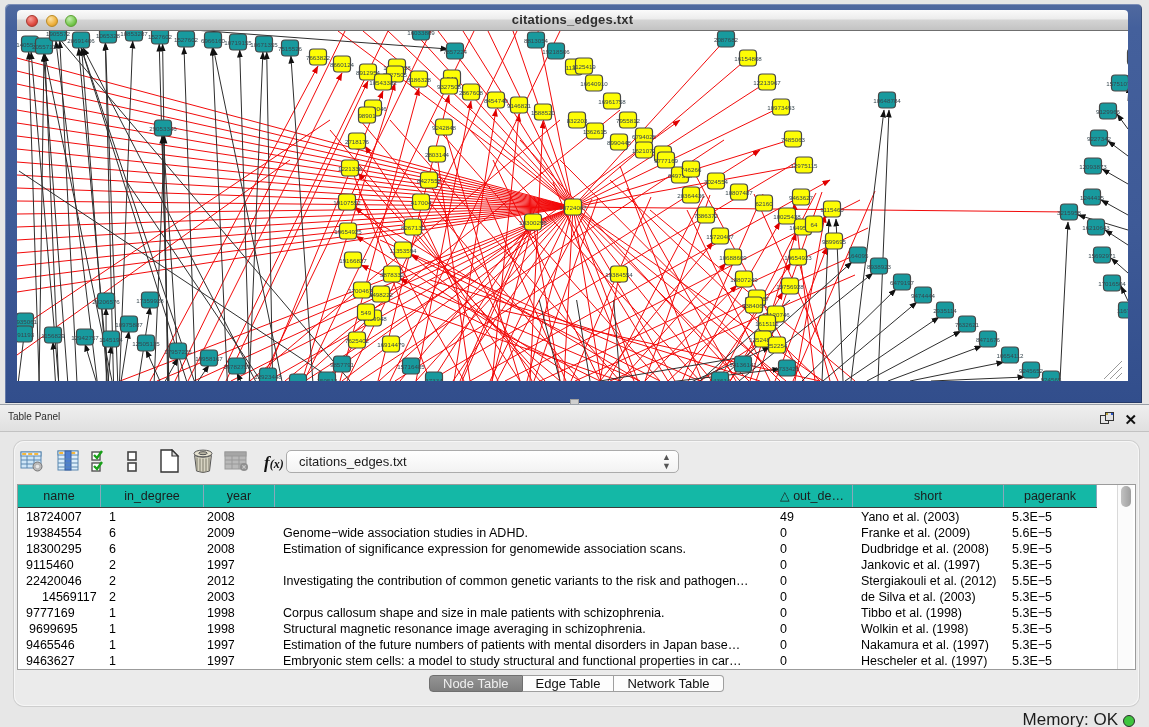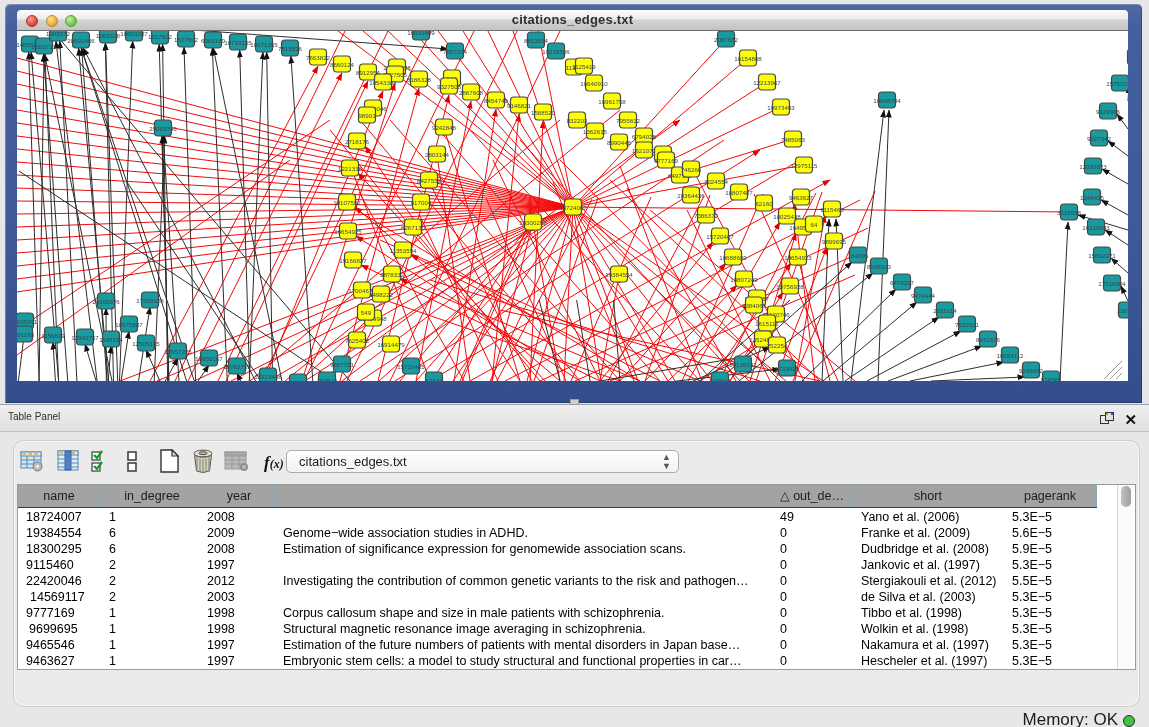--- a/index.html
+++ b/index.html
@@ -21,7 +21,7 @@
 .combo{position:absolute;left:272px;top:9px;width:393px;height:23px;background:linear-gradient(180deg,#ffffff,#f2f2f2);border:1px solid #ababab;border-radius:5px;font-size:13px;color:#1c1c1c;line-height:21px;padding-left:12px}
 .combo .ar{position:absolute;right:7px;top:2px;font-size:9px;color:#555;line-height:9px}
 .scrollwrap{position:absolute;left:3px;top:43px;width:1119px;height:186px;background:#fff;border:1px solid #9b9b9b}
-.thead{position:absolute;left:0;top:0;width:1079px;height:23px;background:#a3a3a3;border-bottom:1.5px solid #3c3c3c}
+.thead{position:absolute;left:0;top:0;width:1079px;height:23px;background:#14b8a6;border-bottom:1.5px solid #3c3c3c}
 .th{position:absolute;top:0;height:22px;border-right:1px solid #88a8ba;text-align:center;font-size:12.5px;color:#1c1c1c;line-height:23px;overflow:hidden}
 .trs{position:absolute;left:0;top:24px;width:1079px}
 .tr{position:relative;height:16px;font-size:12.5px;color:#000;white-space:nowrap}

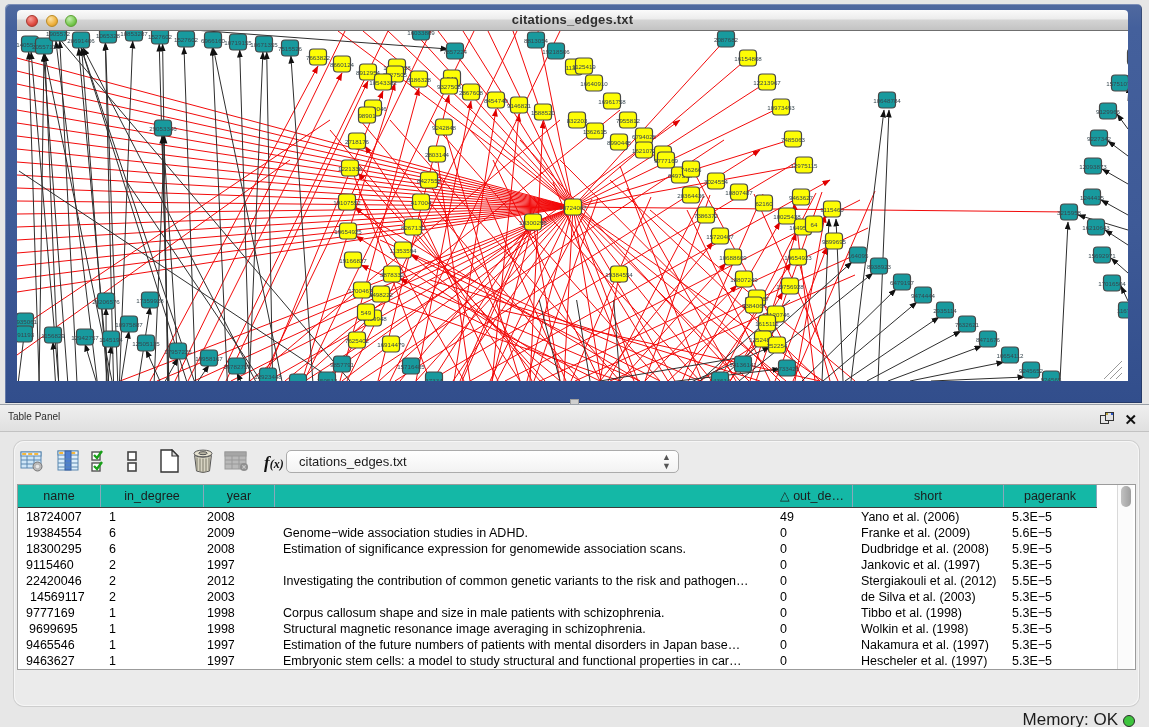--- a/index.html
+++ b/index.html
@@ -629,7 +629,7 @@
             <div class="c" style="left:83px;width:103px;padding-left:8px">1</div>
             <div class="c" style="left:186px;width:71px;padding-left:3px">2008</div>
             <div class="c" style="left:754px;width:81px;padding-left:8px">49</div>
-            <div class="c" style="left:835px;width:151px;padding-left:8px">Yano et al. (2006)</div>
+            <div class="c" style="left:835px;width:151px;padding-left:8px">Yano et al. (2003)</div>
             <div class="c" style="left:986px;width:93px;padding-left:8px">5.3E−5</div>
           </div>
           <div class="tr">

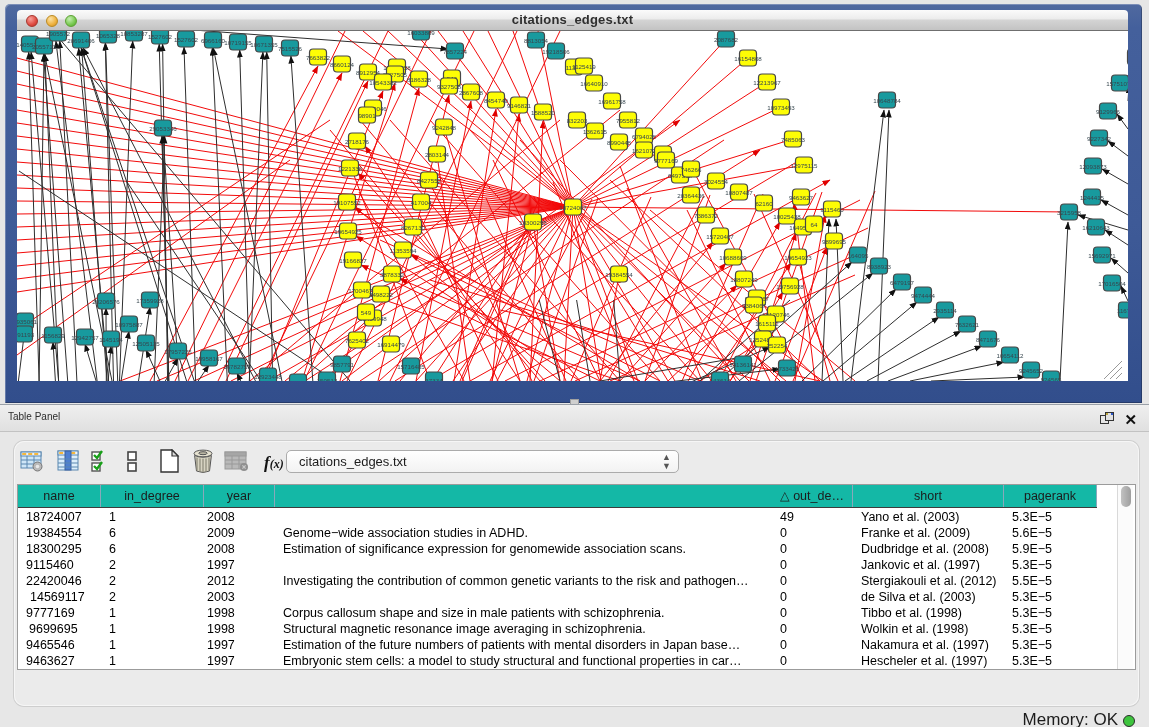--- a/index.html
+++ b/index.html
@@ -668,7 +668,7 @@
             <div class="c" style="left:986px;width:93px;padding-left:8px">5.5E−5</div>
           </div>
           <div class="tr">
-            <div class="c" style="left:4px;width:83px;">14569117</div>
+            <div class="c" style="left:16px;width:83px;">14569117</div>
             <div class="c" style="left:83px;width:103px;padding-left:8px">2</div>
             <div class="c" style="left:186px;width:71px;padding-left:3px">2003</div>
             <div class="c" style="left:754px;width:81px;padding-left:8px">0</div>

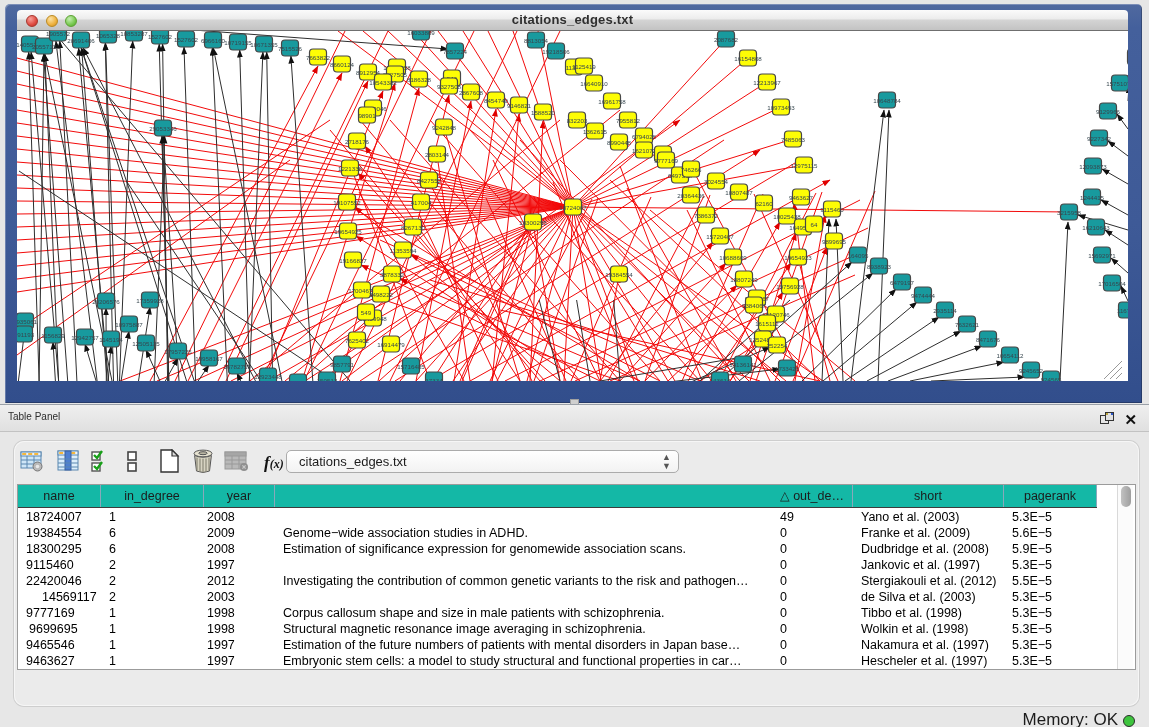--- a/index.html
+++ b/index.html
@@ -717,6 +717,11 @@
         <div class="sthumb"></div>
       </div>
   </div>
+  <div class="tabs">
+      <div class="tab sel">Node Table</div>
+      <div class="tab">Edge Table</div>
+      <div class="tab last">Network Table</div>
+    </div>
   <div class="status">Memory: OK<span class="dot"></span></div>
 </div>
 </body></html>

